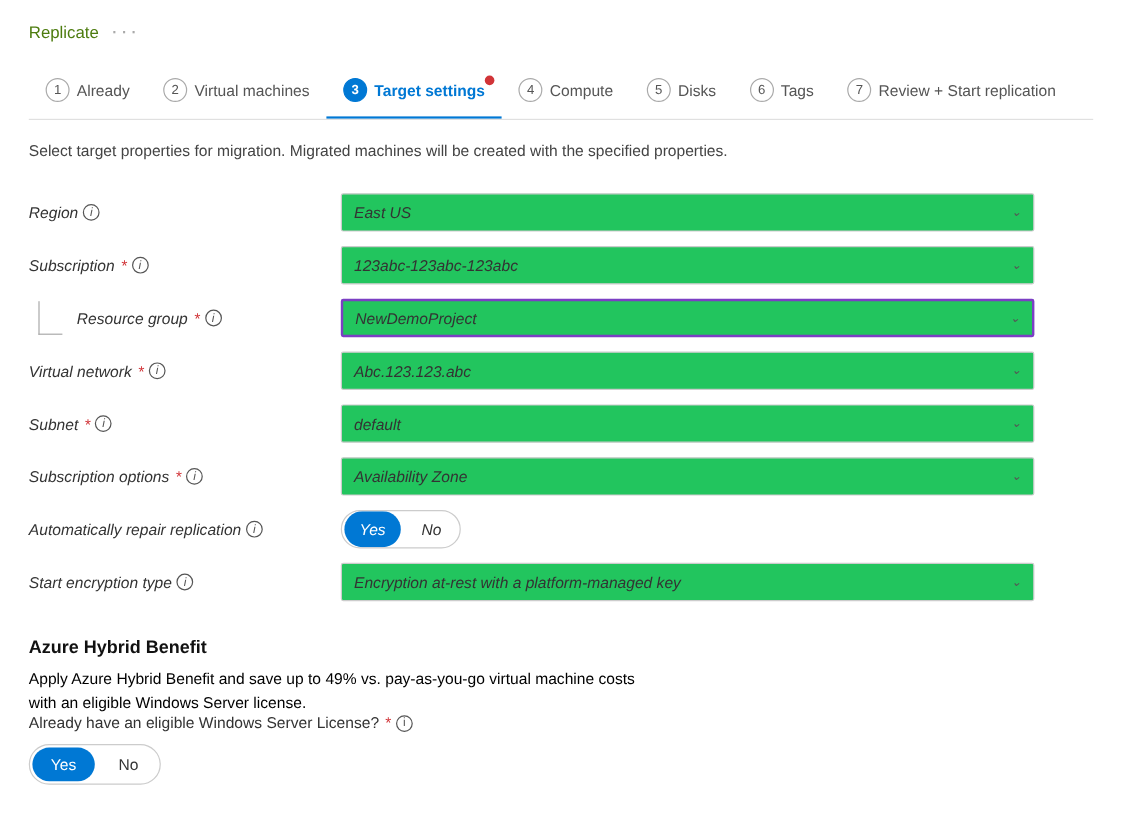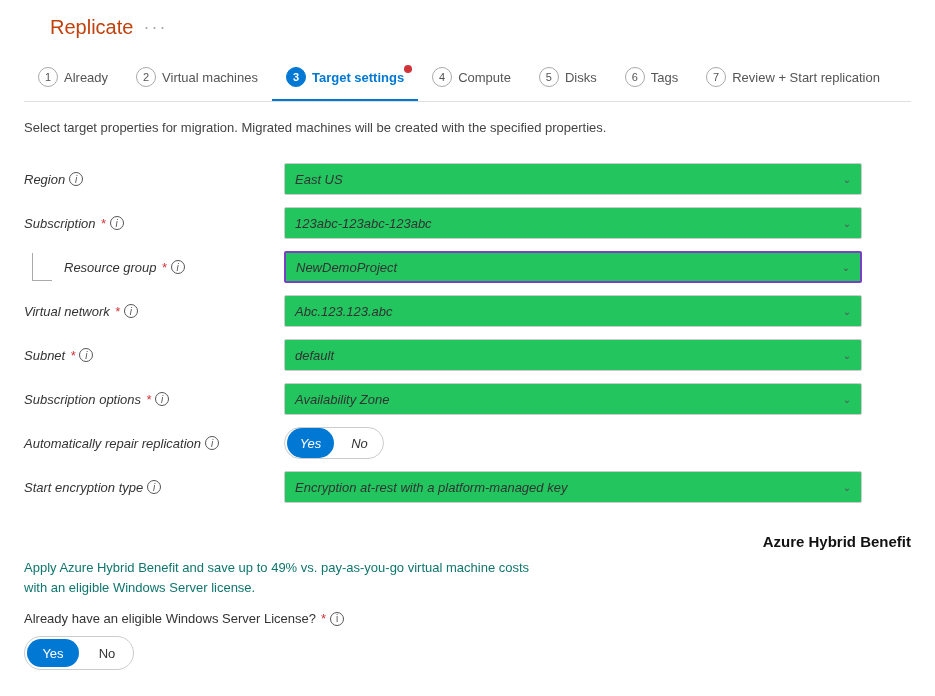--- a/index.html
+++ b/index.html
@@ -22,10 +22,9 @@
       margin-bottom: 18px;
     }
     .page-title {
-      font-size: 20px;
+      font-size: 14px;
       font-weight: 300;
-      color: #c2410c;
-      margin-left: 26px;
+      color: #4d7c0f;
     }
     .page-title-dots {
       color: #aaa;

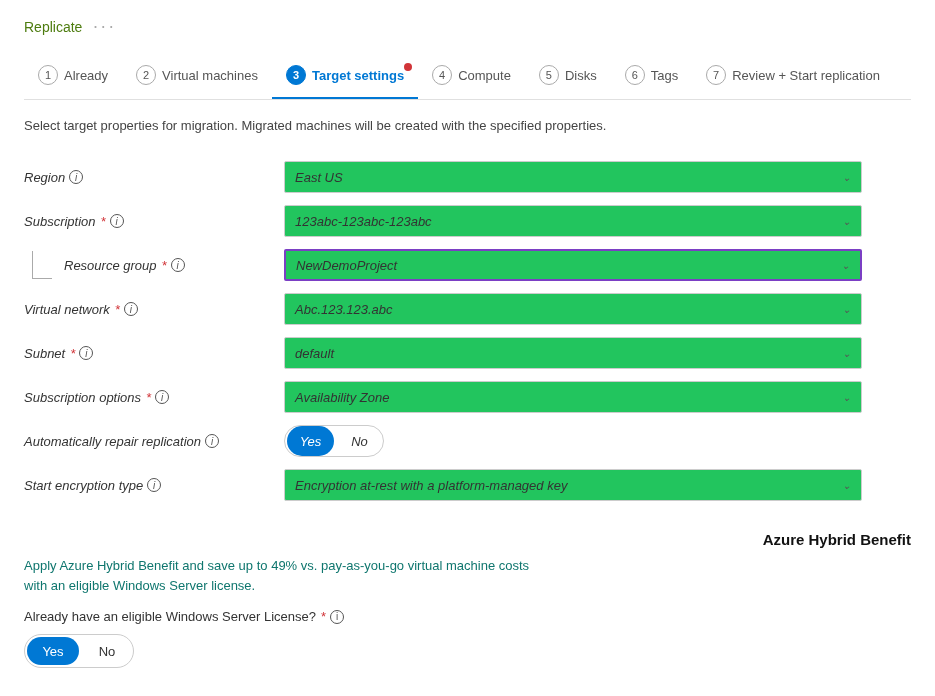--- a/index.html
+++ b/index.html
@@ -198,7 +198,6 @@
       font-weight: 600;
       color: #111;
       margin-bottom: 8px;
-      text-align: right;
     }
     .hybrid-desc {
       font-size: 13px;

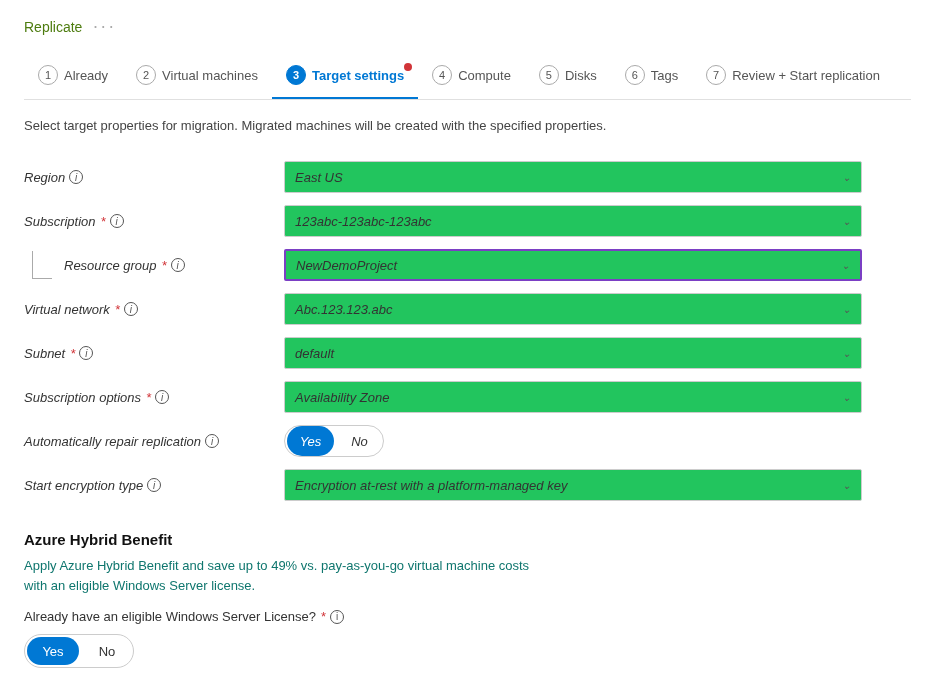--- a/index.html
+++ b/index.html
@@ -201,8 +201,7 @@
     }
     .hybrid-desc {
       font-size: 13px;
-      color: #0f766e;
-      margin-bottom: 14px;
+      color: #000000;
       line-height: 1.5;
     }
     .hybrid-question {

